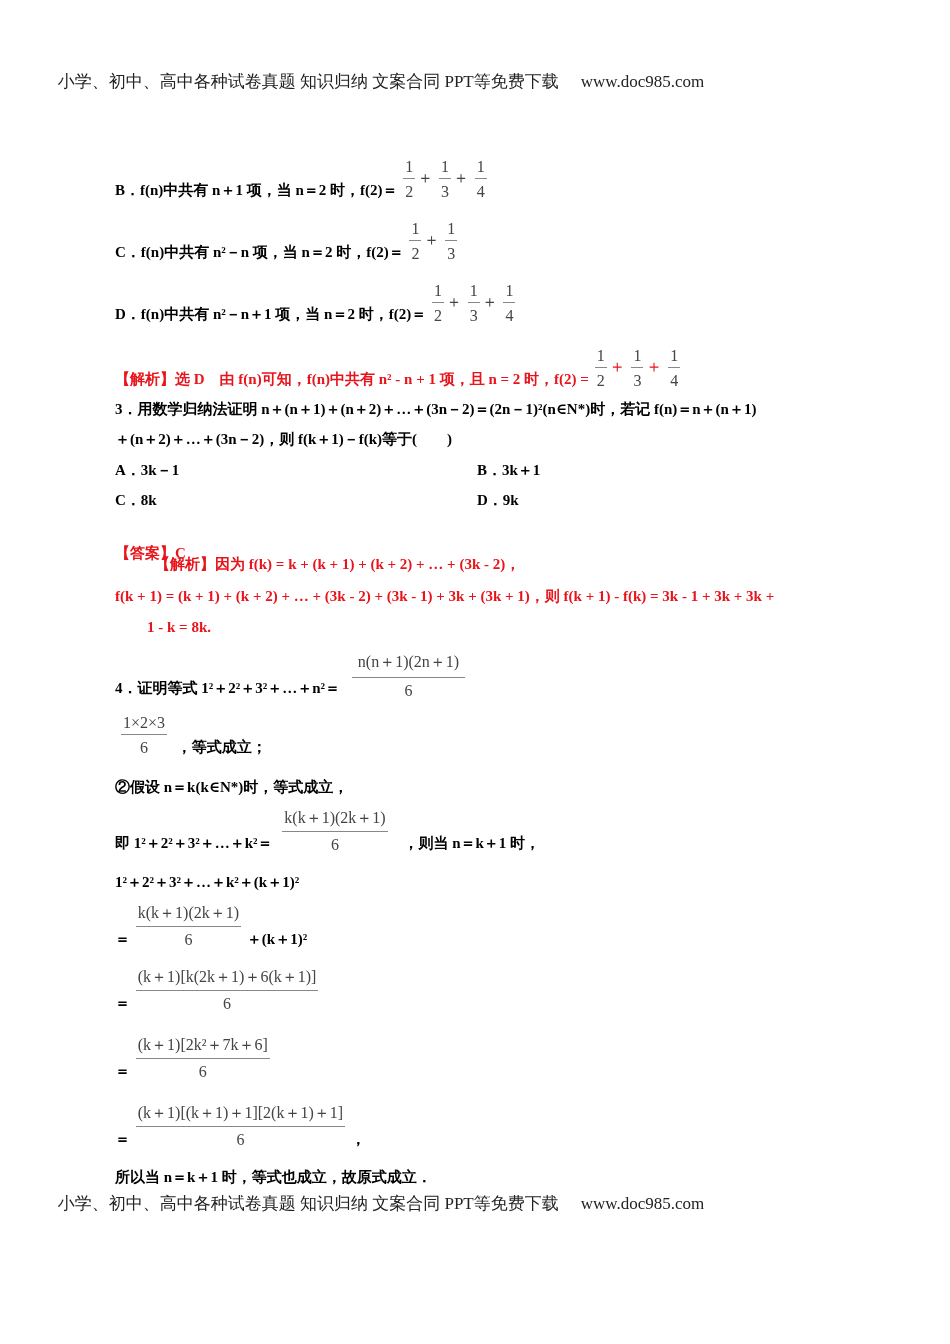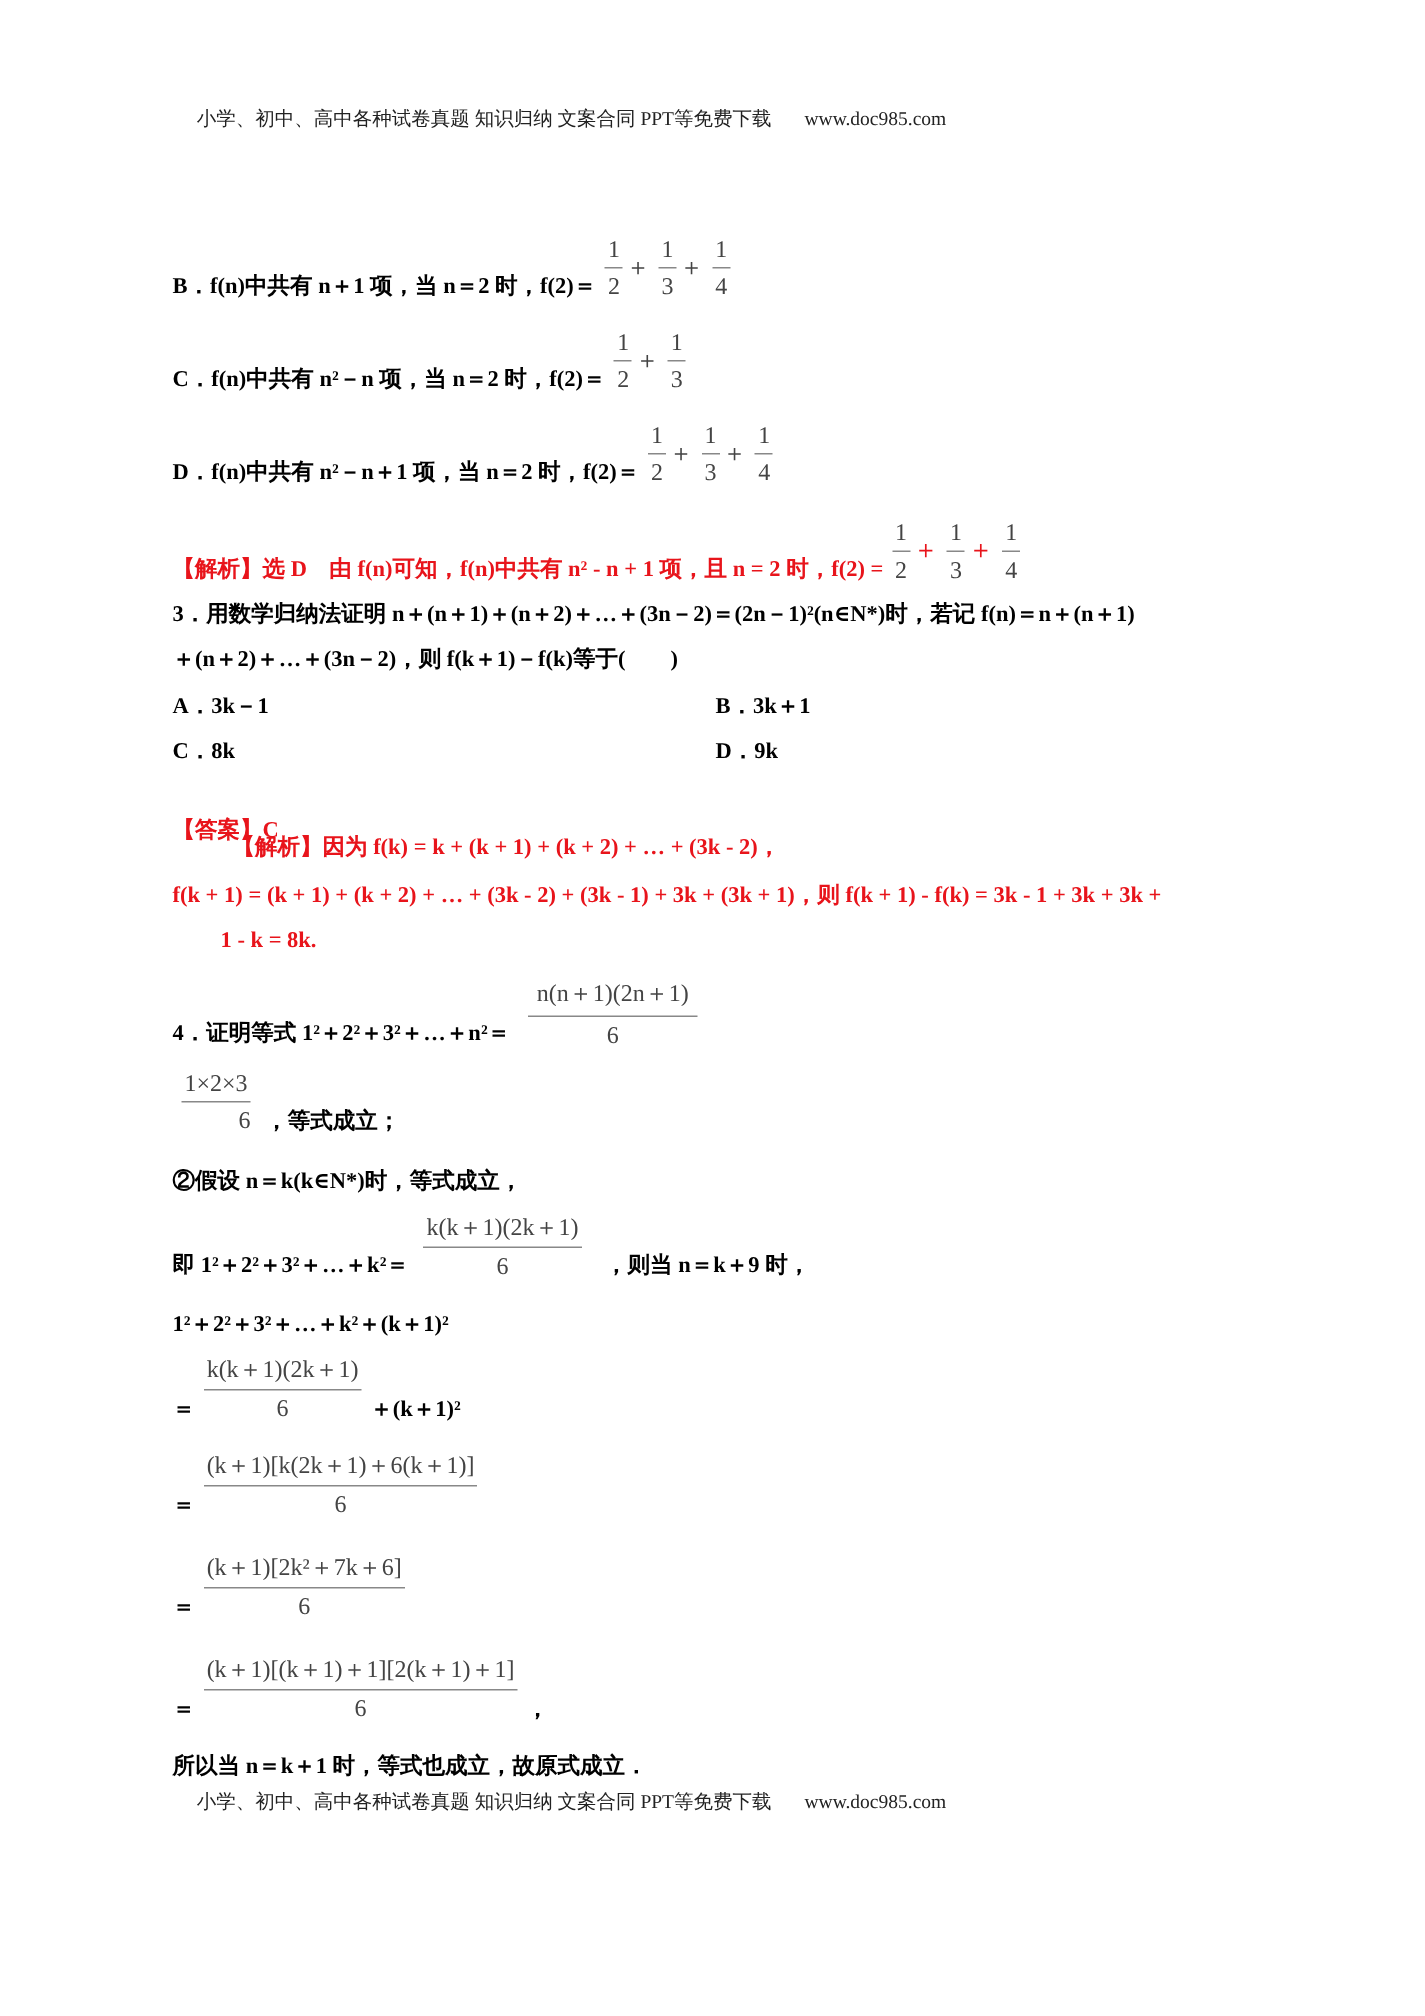--- a/index.html
+++ b/index.html
@@ -5,7 +5,7 @@
   html, body { margin:0; padding:0; background:#fff; }
   body { width:950px; height:1344px; position:relative; overflow:hidden;
          font-family: "Liberation Serif", "DejaVu Serif", serif; color:#000; }
-  .hdr { position:absolute; left:0; width:762px; text-align:center; font-size:13px; color:#222; }
+  .hdr { position:absolute; left:0; width:762px; text-align:center; font-size:17px; color:#222; }
   .hdr .site { margin-left:22px; }
   .line { position:absolute; left:115px; font-size:15px; font-weight:bold; white-space:nowrap; }
   .red { color:#e8141b; }

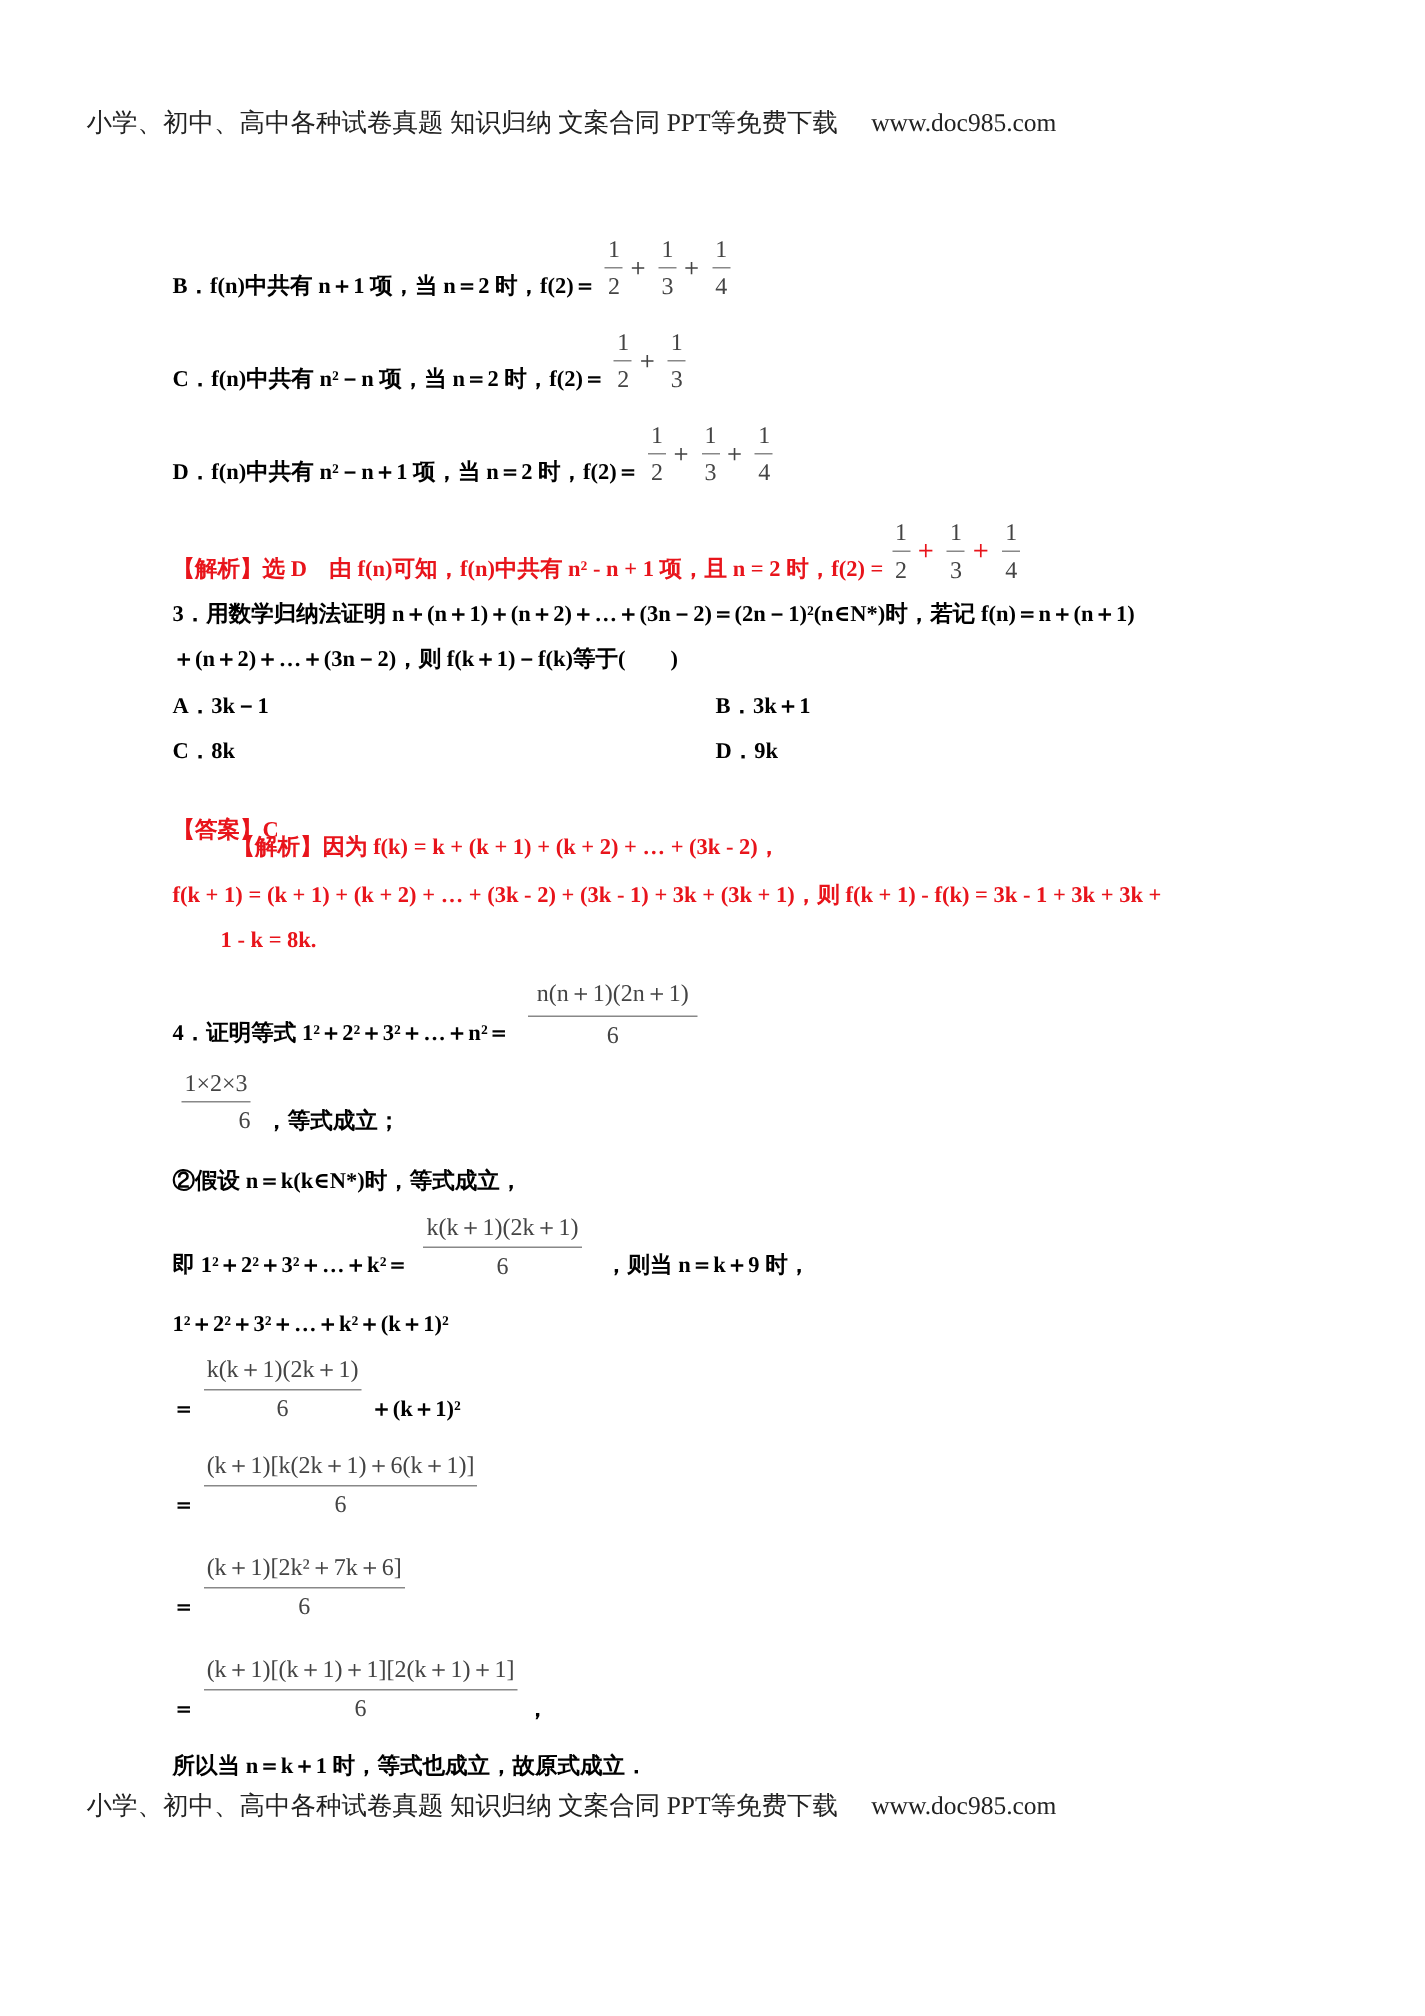--- a/index.html
+++ b/index.html
@@ -66,7 +66,7 @@
 </div>
 
 <div class="line" style="top:714px;">
-  <span class="frac" style="margin:0 6px;text-align:right;"><span class="num">1×2×3</span><span class="den">6</span></span>
+  <span class="frac" style="margin:0 6px;"><span class="num">1×2×3</span><span class="den">6</span></span>
   <span style="display:inline-block;vertical-align:middle;padding-top:24px;">，等式成立；</span>
 </div>
 

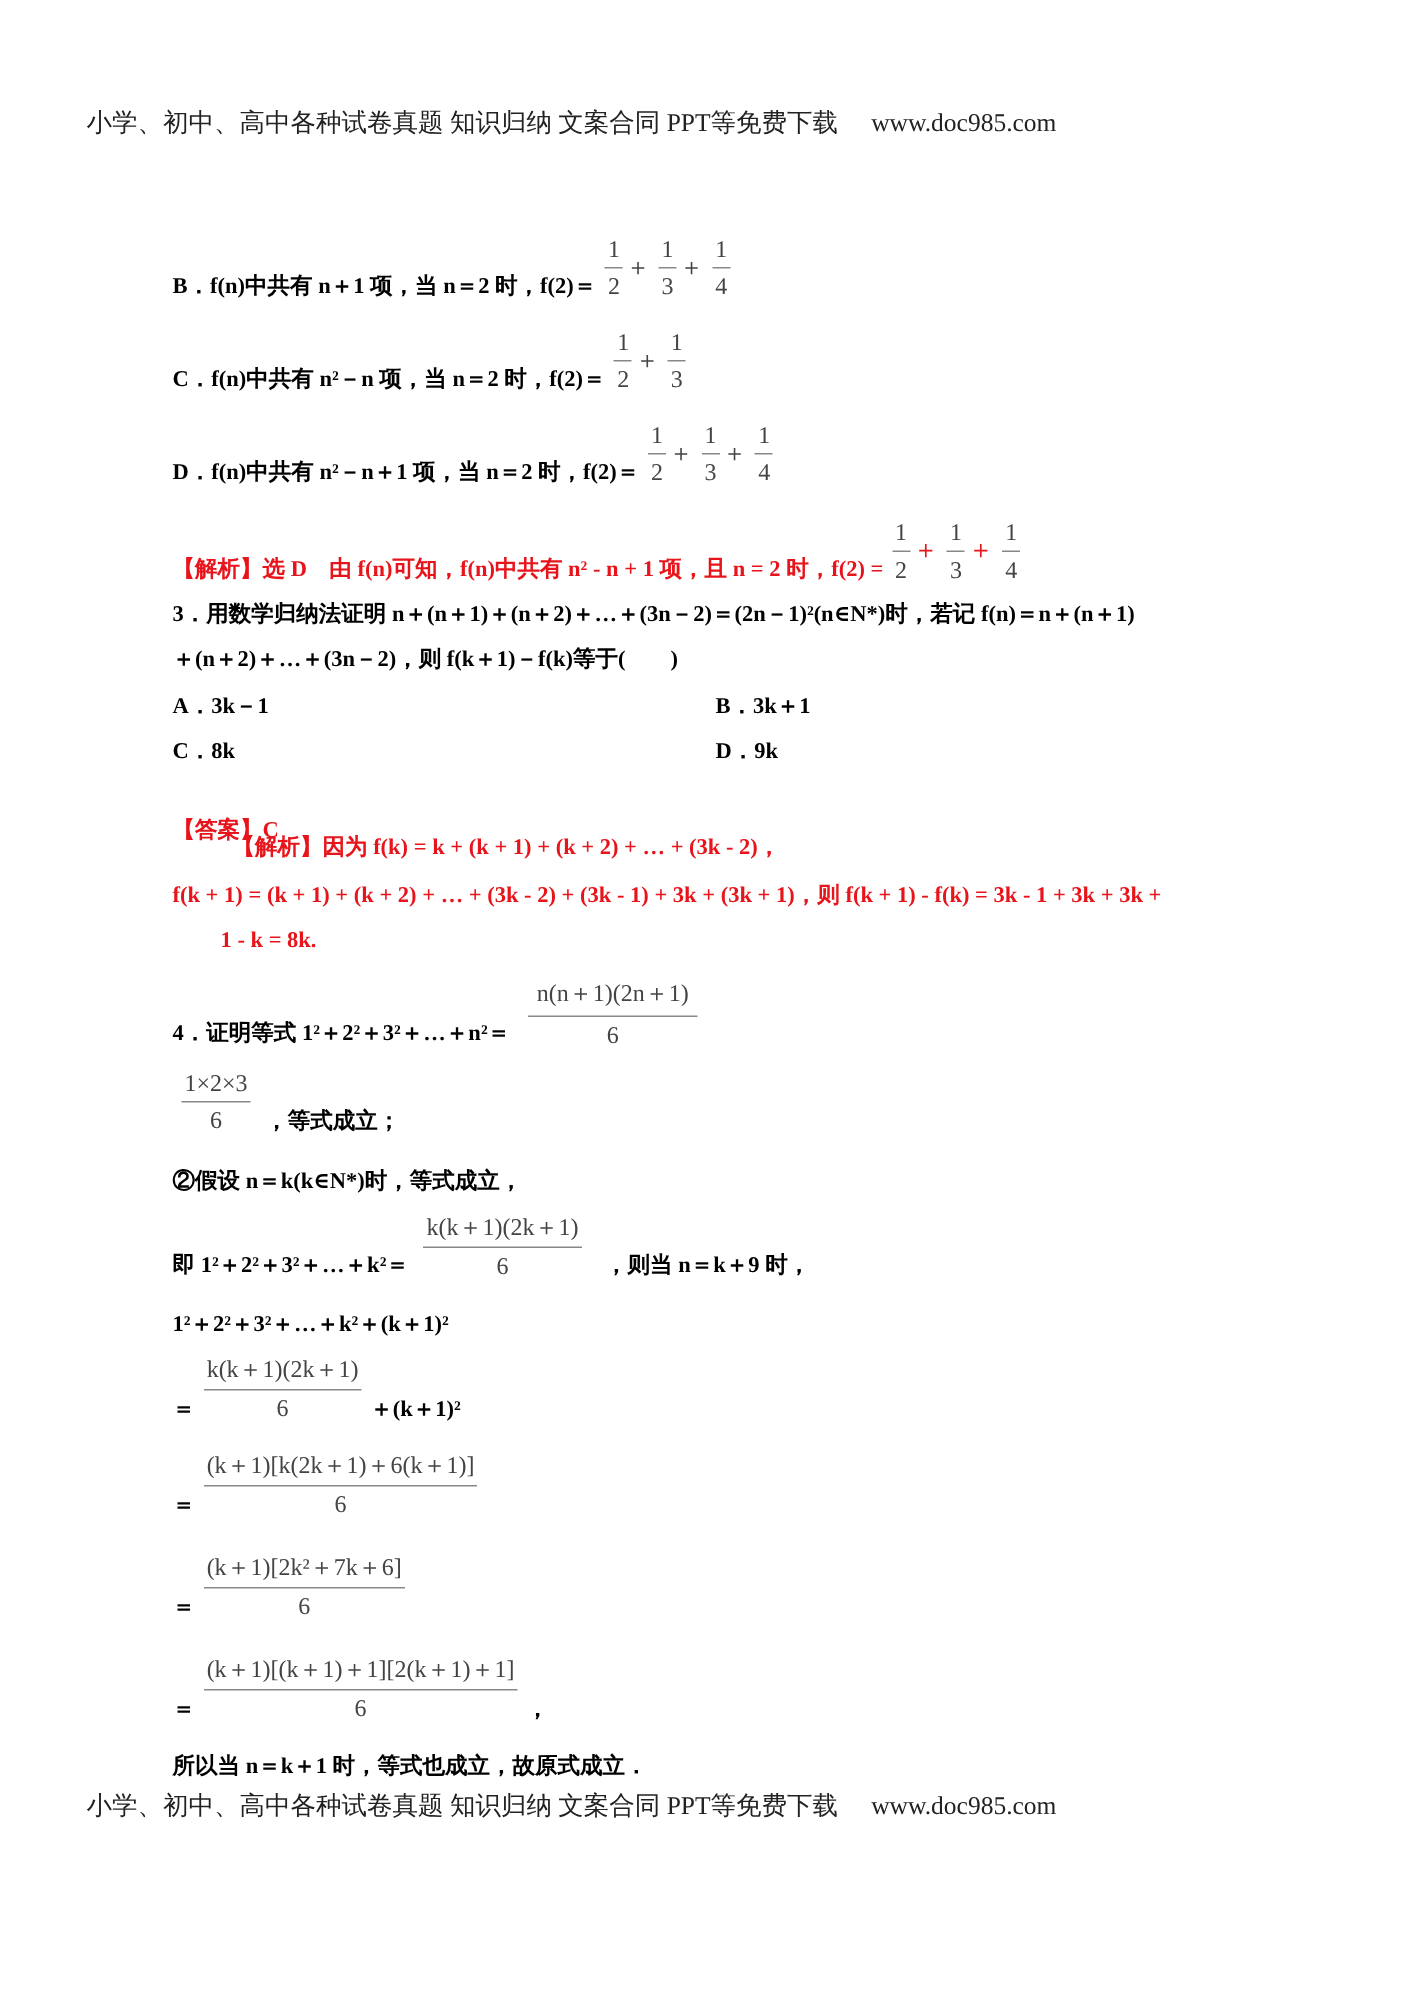--- a/index.html
+++ b/index.html
@@ -75,7 +75,7 @@
 <div class="line" style="top:808px;">
   <span style="display:inline-block;vertical-align:middle;padding-top:24px;">即 1²＋2²＋3²＋…＋k²＝</span>
   <span class="frac" style="margin:0 6px;"><span class="num">k(k＋1)(2k＋1)</span><span class="den">6</span></span>
-  <span style="display:inline-block;vertical-align:middle;padding-top:24px;margin-left:6px;">，则当 n＝k＋9 时，</span>
+  <span style="display:inline-block;vertical-align:middle;padding-top:24px;margin-left:6px;">，则当 n＝k＋1 时，</span>
 </div>
 
 <div class="line" style="top:873px;">1²＋2²＋3²＋…＋k²＋(k＋1)²</div>

